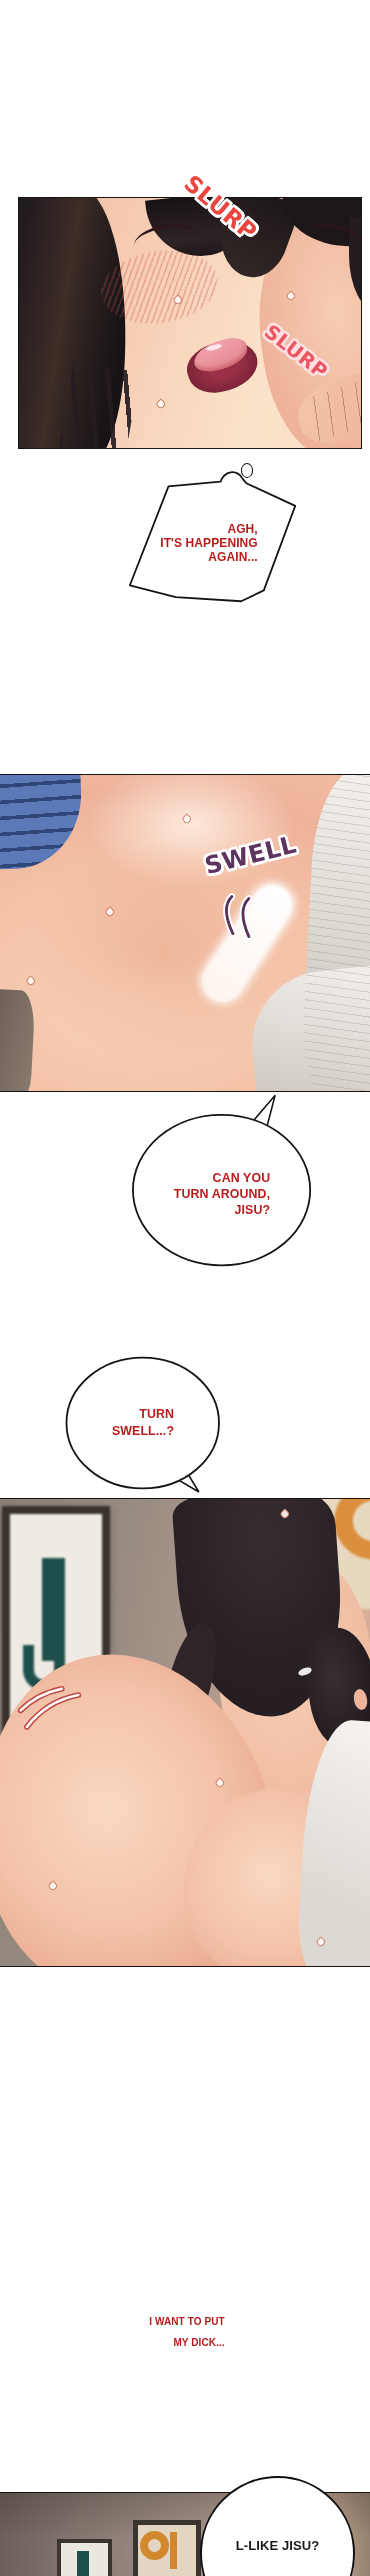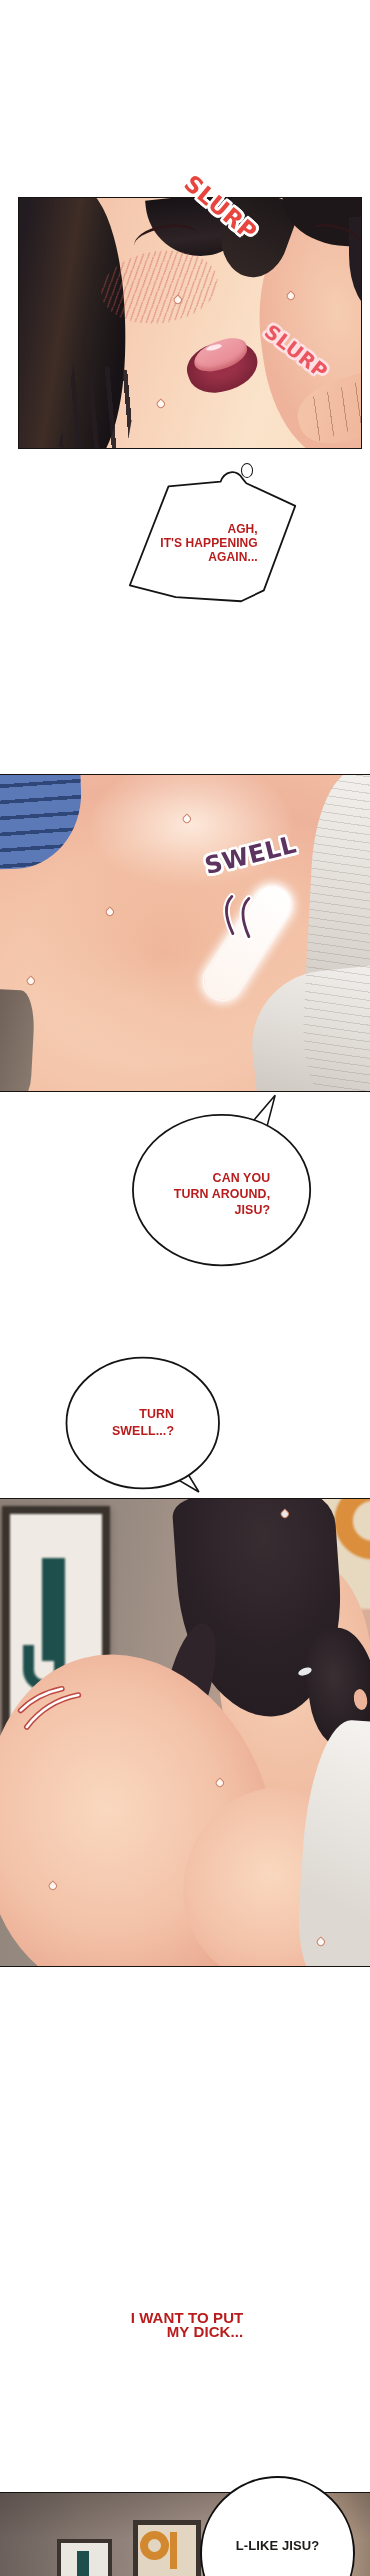--- a/index.html
+++ b/index.html
@@ -13,7 +13,7 @@
   .dlg.b1{font-size:12px;line-height:14px;}
   .dlg.b2{font-size:12.4px;line-height:16px;}
   .dlg.b3{font-size:12.4px;line-height:17px;}
-  .dlg.nar{font-size:15px;line-height:14px;}
+  .dlg.nar{font-size:10px;line-height:21px;}
   
   .sfx{position:absolute;font-family:"DejaVu Sans",sans-serif;font-weight:800;z-index:3;
        transform-origin:left top;letter-spacing:0.5px;

